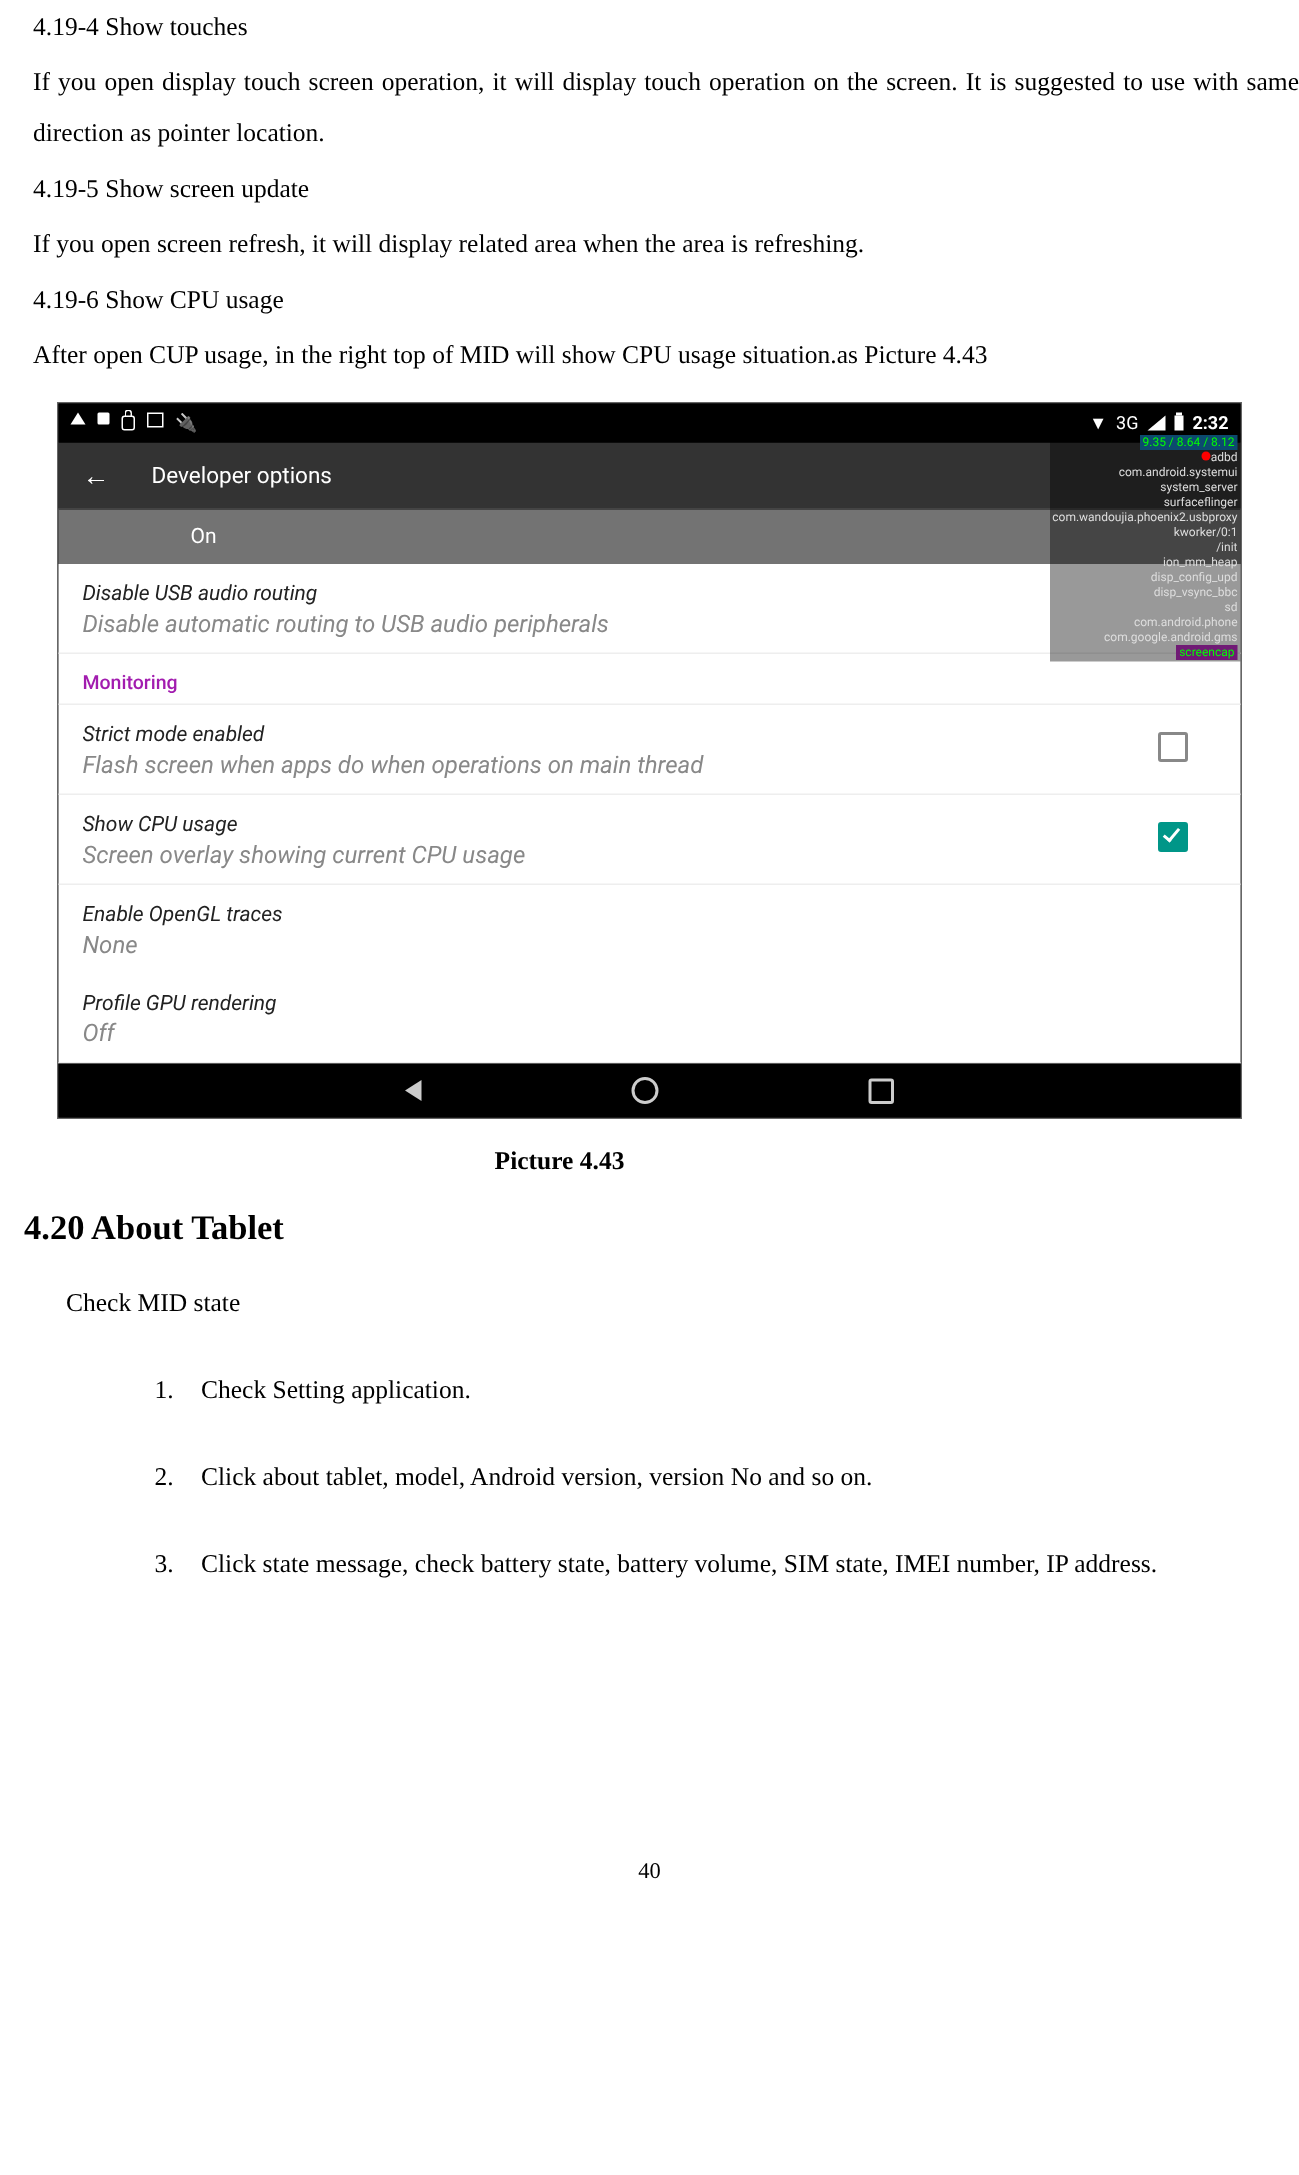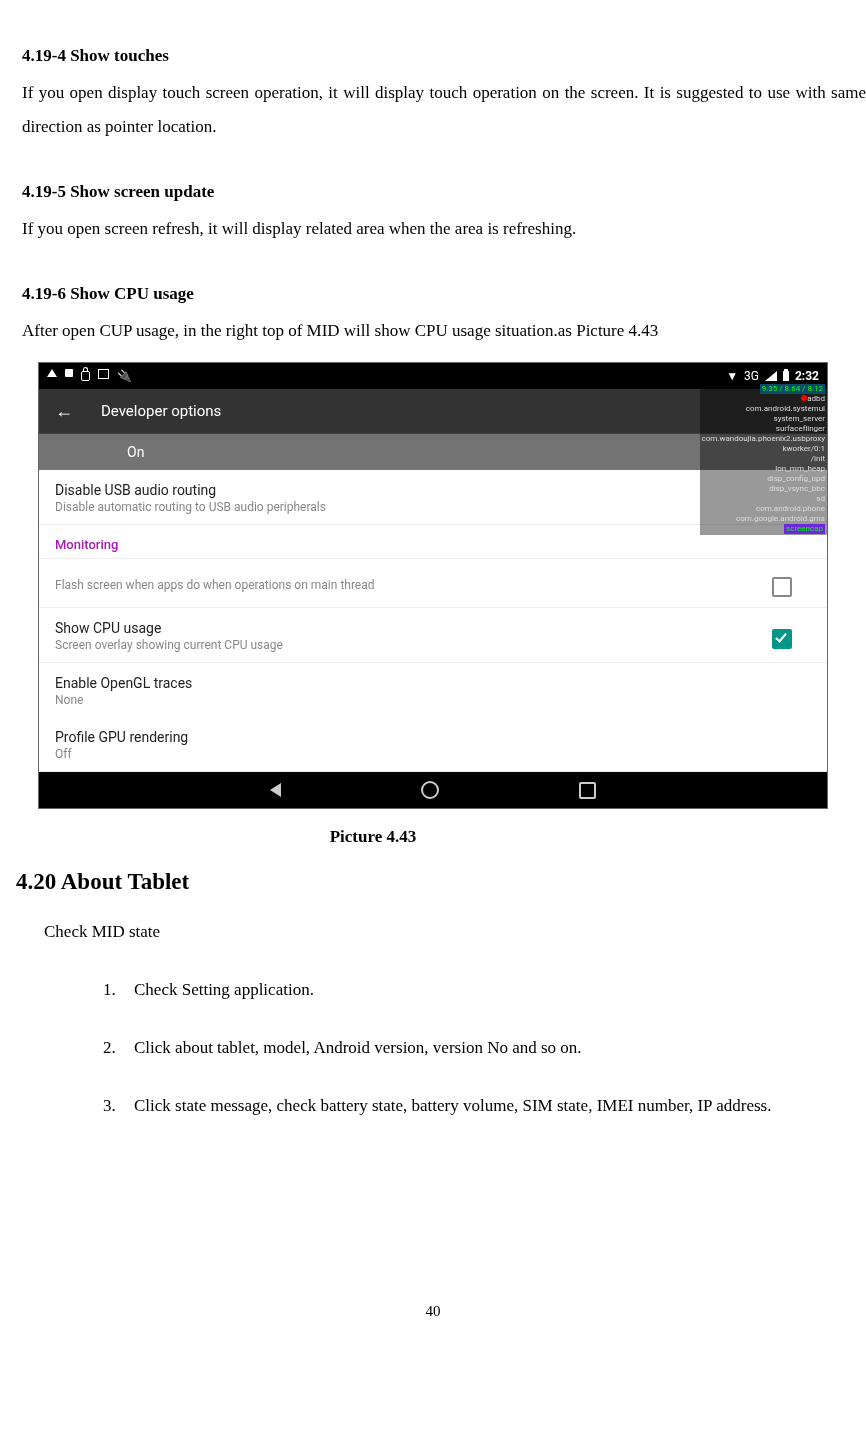--- a/index.html
+++ b/index.html
@@ -18,9 +18,8 @@
     padding-left: 22px;
   }
   .heading-bold {
-    font-weight: bold;
+    font-weight: normal;
     font-size: 17px;
-    margin-top: 38px;
   }
   .para {
     line-height: 2.0;

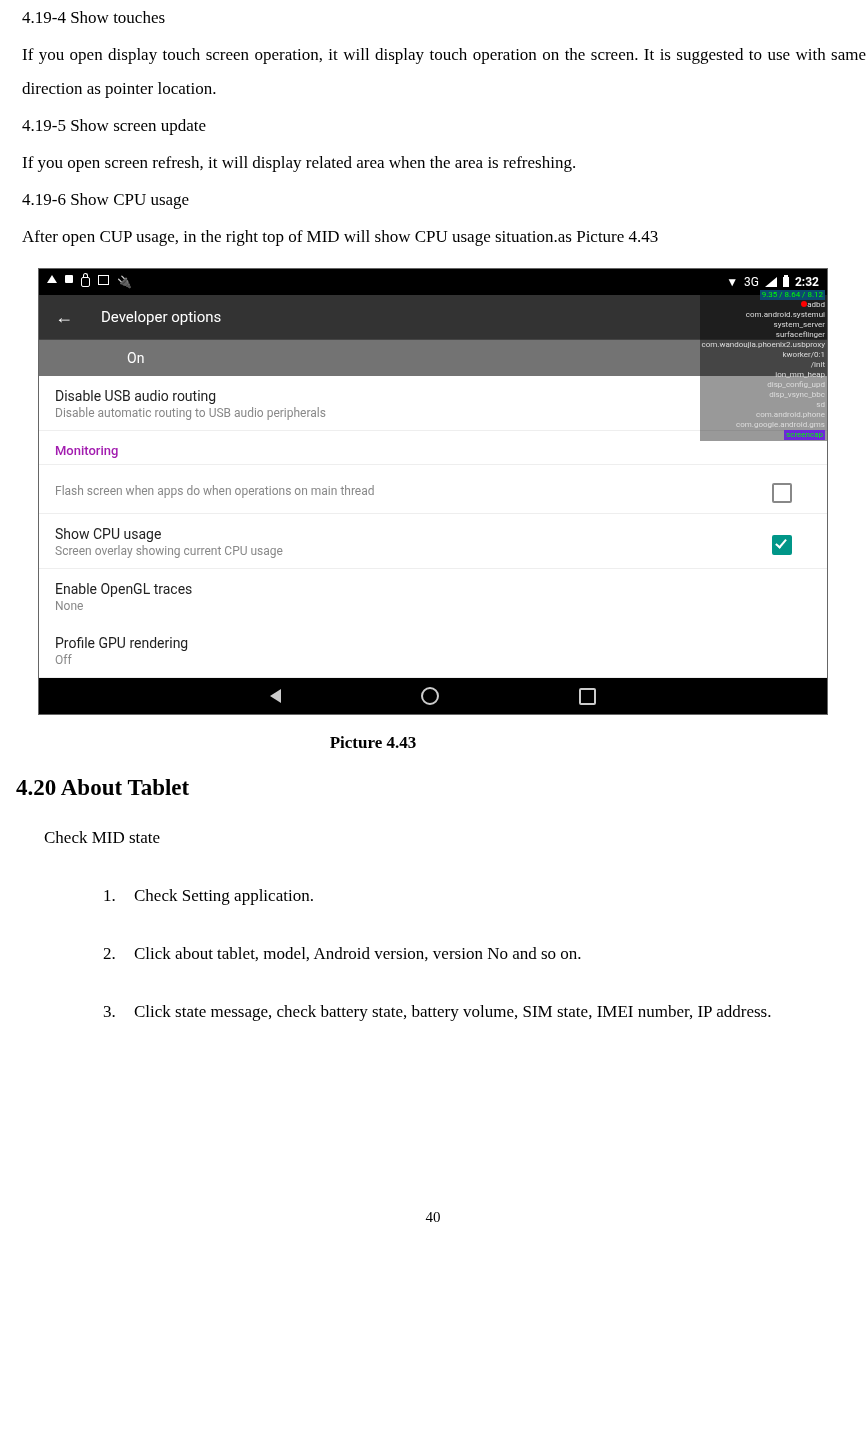--- a/index.html
+++ b/index.html
@@ -109,7 +109,7 @@
   .screen-rel { position:relative; }
 
   .settings-list { background:#fff; color:#222; }
-  .item { padding: 12px 31px 10px 16px; border-bottom: 1px solid #eee; display:flex; align-items:center; }
+  .item { padding: 12px 31px 10px 16px; border-bottom: 1px solid #eee; display:flex; align-items:flex-start;font-style:italic; }
   .item-text { flex:1; }
   .item-title { font-size: 14px; color:#222; }
   .item-sub { font-size: 12px; color:#888; margin-top:2px; }

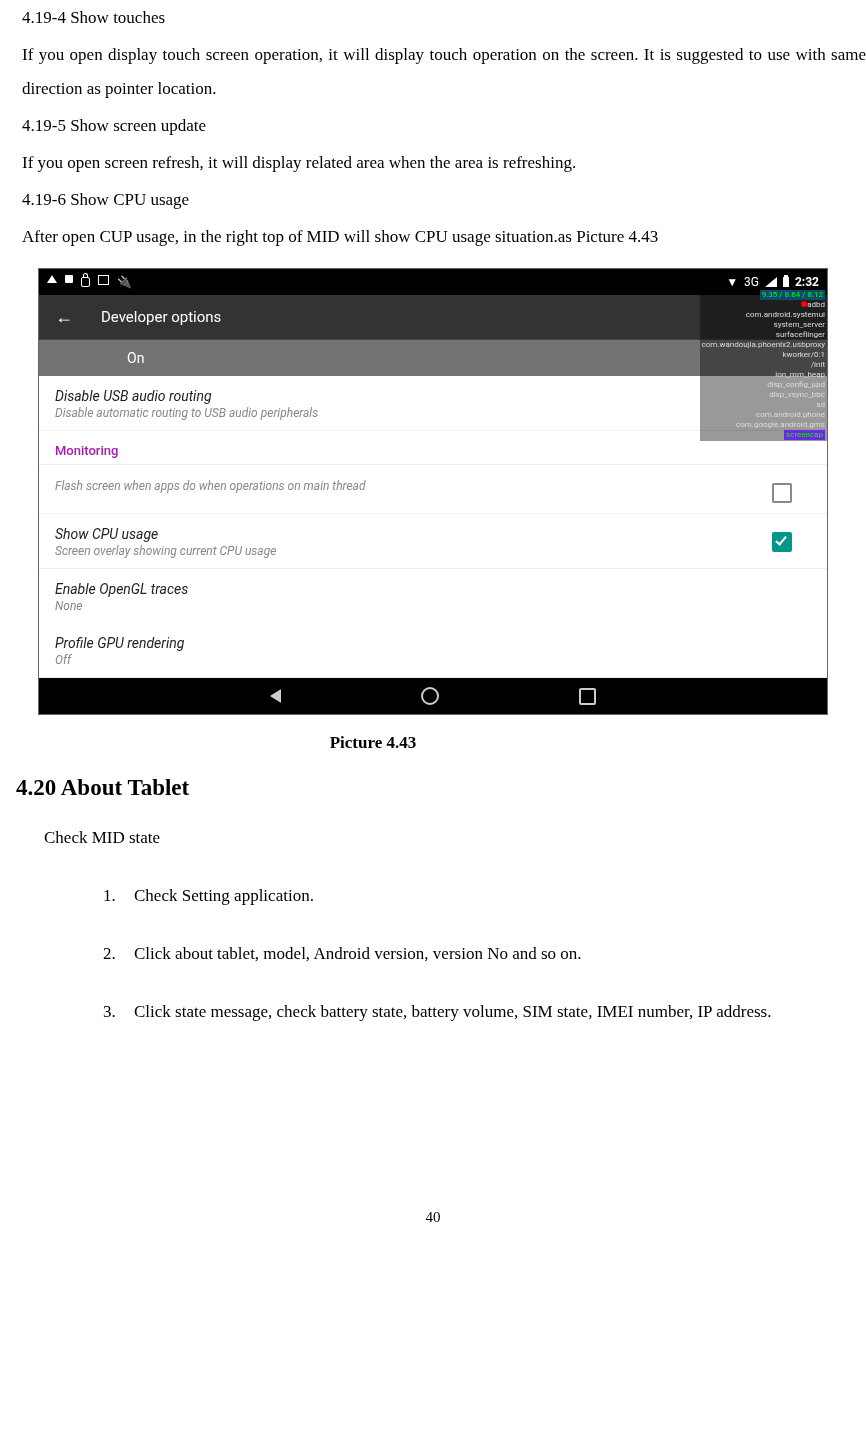--- a/index.html
+++ b/index.html
@@ -112,7 +112,7 @@
   .item { padding: 12px 31px 10px 16px; border-bottom: 1px solid #eee; display:flex; align-items:flex-start;font-style:italic; }
   .item-text { flex:1; }
   .item-title { font-size: 14px; color:#222; }
-  .item-sub { font-size: 12px; color:#888; margin-top:2px; }
+  .item-sub { font-size: 16px; color:#888; margin-top:2px; }
   .section-label { color:#a21caf; font-size:13px; font-weight:500; padding:12px 16px 6px 16px; border-bottom:1px solid #eee; }
   .chk { width:16px;height:16px;border:2px solid #888;border-radius:2px;margin-top:6px;margin-right:4px; }
   .chk.checked { background:#009688;border-color:#009688;position:relative; }

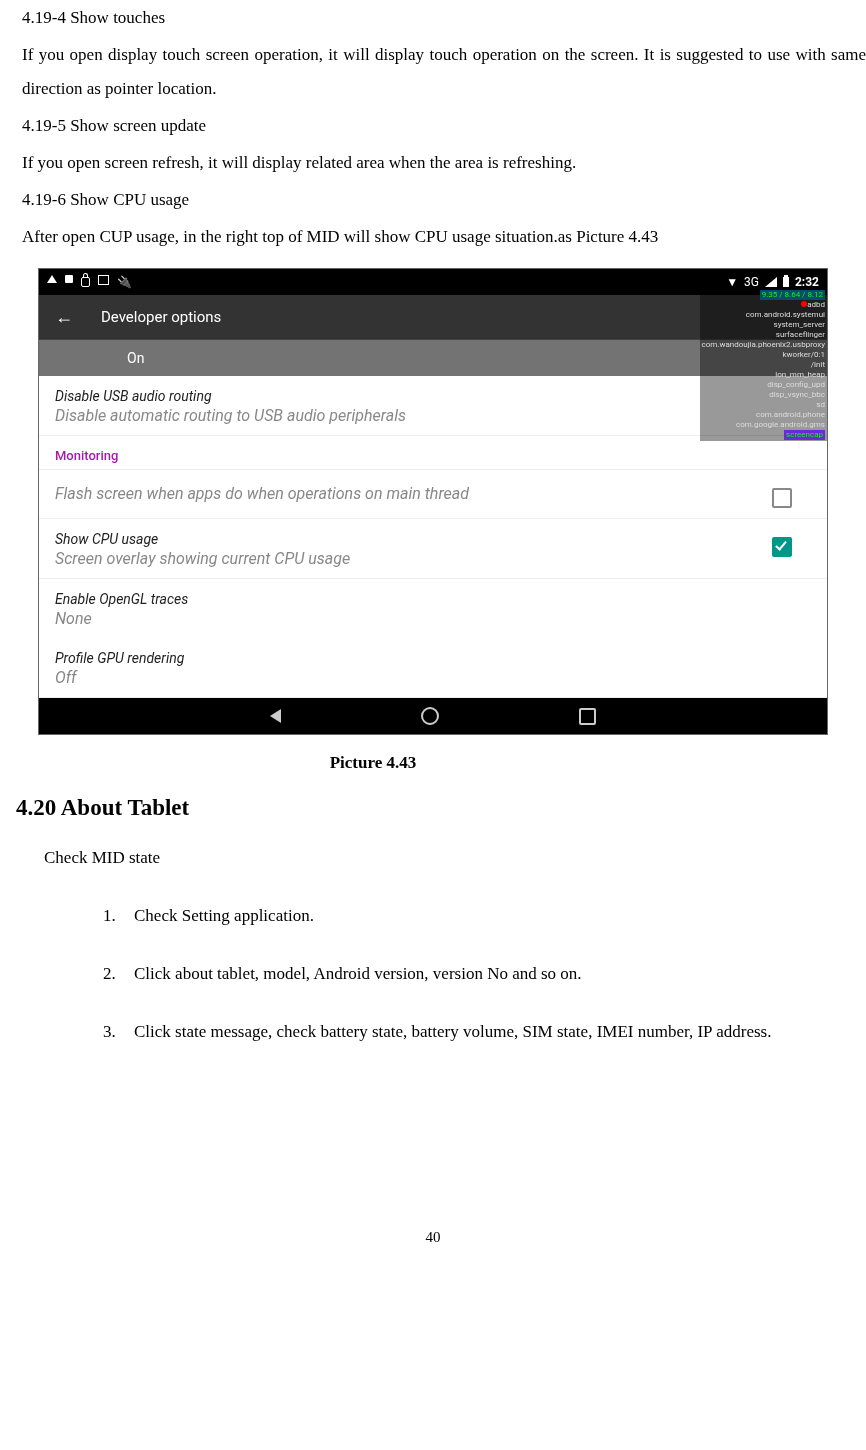--- a/index.html
+++ b/index.html
@@ -105,7 +105,7 @@
   }
   .overlay .top { color:#0f0; background:#0c4a6e; display:inline-block; padding:0 2px;}
   .overlay .red-dot { display:inline-block;width:6px;height:6px;background:#f00;border-radius:3px;}
-  .overlay .grn { color:#0f0; background:#6d28d9; display:inline-block; padding:0 2px;}
+  .overlay .grn { color:#0f0; background:#701a75; display:inline-block; padding:0 2px;}
   .screen-rel { position:relative; }
 
   .settings-list { background:#fff; color:#222; }

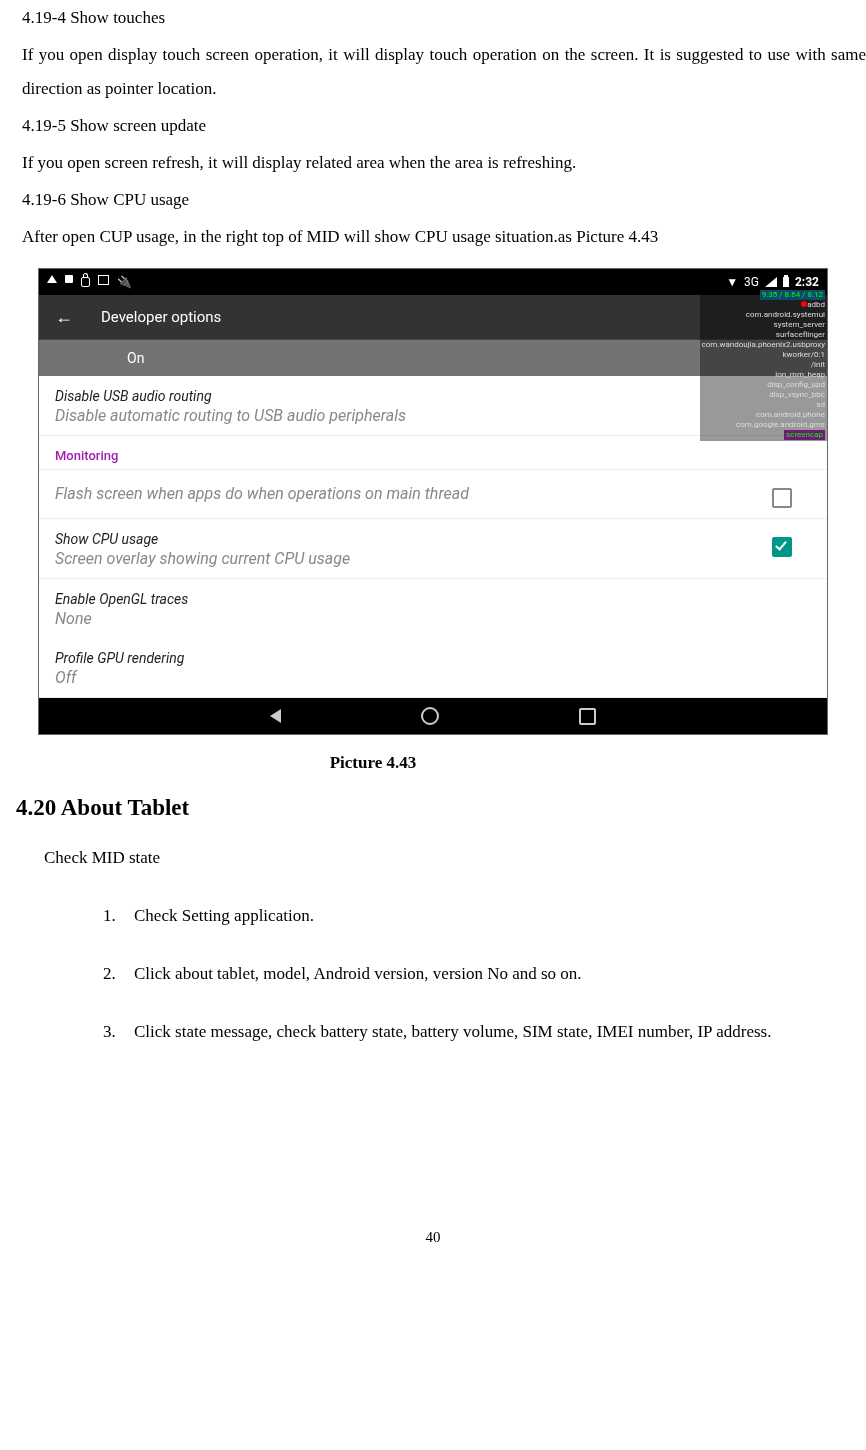--- a/index.html
+++ b/index.html
@@ -194,6 +194,7 @@
         <div class="section-label">Monitoring</div>
         <div class="item">
           <div class="item-text">
+            <div class="item-title">Strict mode enabled</div>
             <div class="item-sub">Flash screen when apps do when operations on main thread</div>
           </div>
           <div class="chk"></div>

